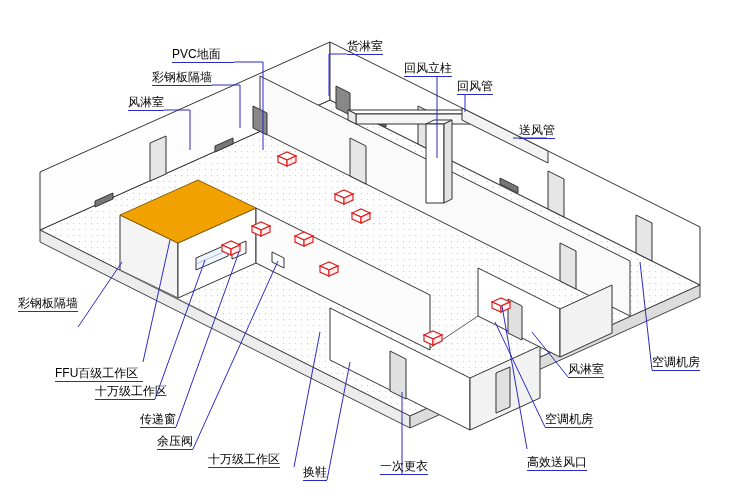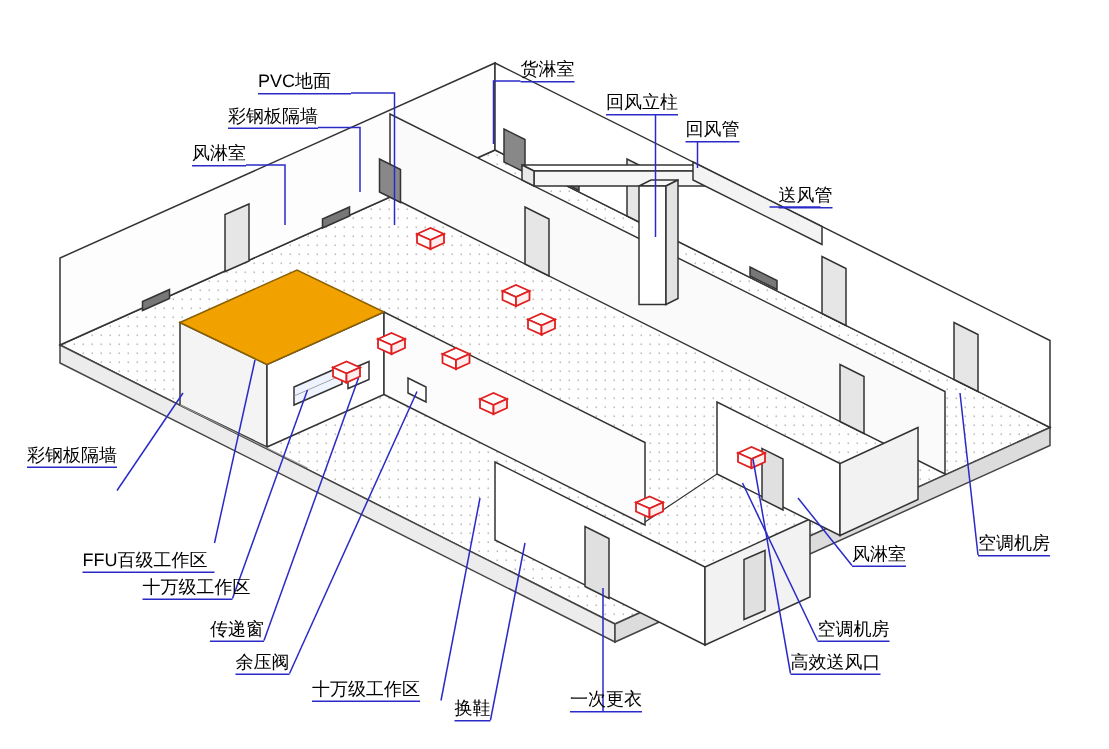--- a/index.html
+++ b/index.html
@@ -147,7 +147,7 @@
   <span class="lbl" style="left:303px;top:465px;width:24px">换鞋</span>
   <span class="lbl" style="left:380px;top:459px;width:48px">一次更衣</span>
   <span class="lbl" style="left:545px;top:412px;width:48px">空调机房</span>
-  <span class="lbl" style="left:527px;top:434px;width:60px">高效送风口</span>
+  <span class="lbl" style="left:527px;top:455px;width:60px">高效送风口</span>
   <span class="lbl" style="left:568px;top:362px;width:36px">风淋室</span>
   <span class="lbl" style="left:652px;top:355px;width:48px">空调机房</span>
 </div>

